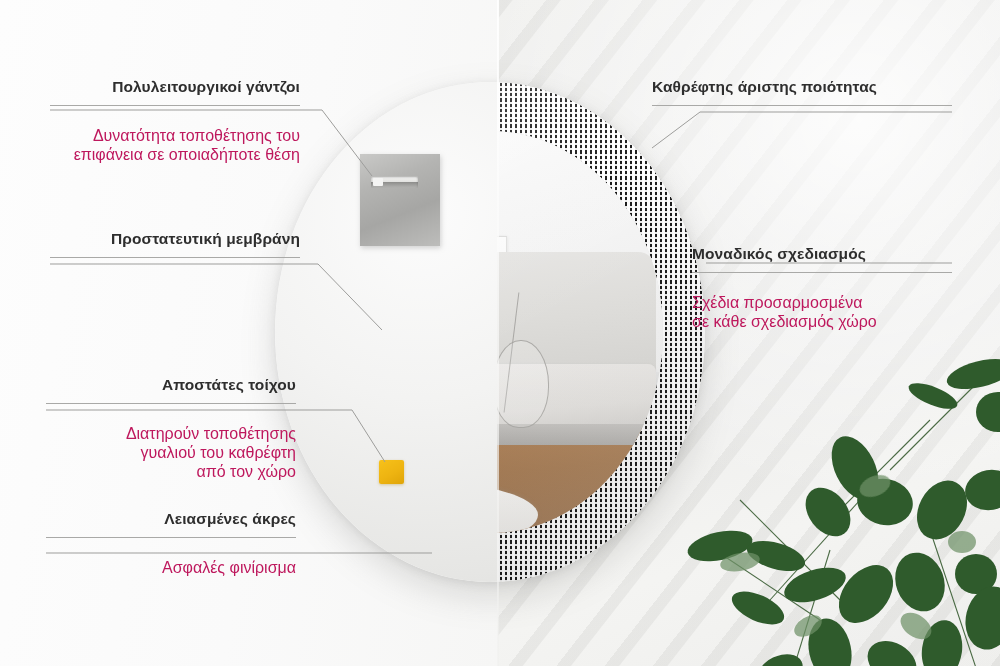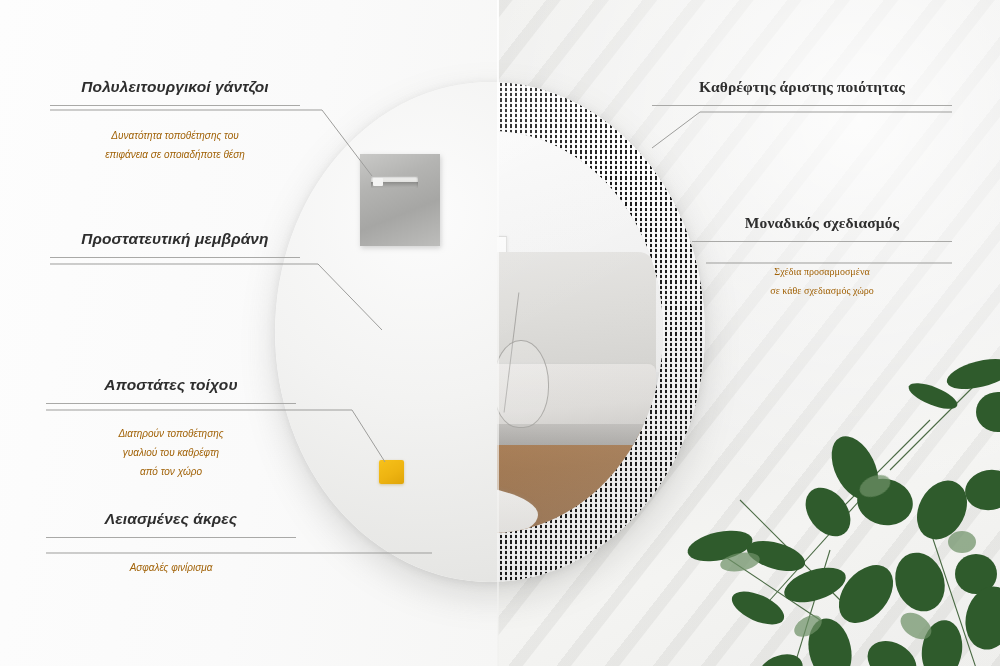--- a/index.html
+++ b/index.html
@@ -198,7 +198,7 @@
   .callout p {
     font-size:10px; line-height:19px; color:#a16207; font-weight:400;margin-top:20px;
   }
-  .callout.left { text-align:center;font-style:italic; }
+  .callout.left { text-align:right; }
   .callout.right { text-align:center;font-family:Liberation Serif, serif; }
 
   

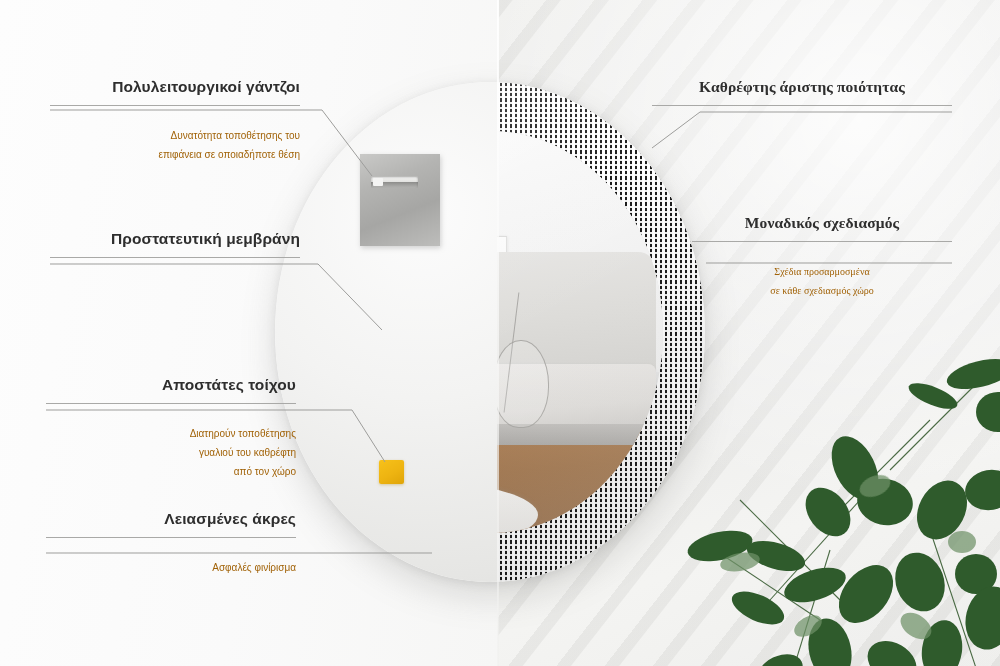--- a/index.html
+++ b/index.html
@@ -199,7 +199,7 @@
     font-size:10px; line-height:19px; color:#a16207; font-weight:400;margin-top:20px;
   }
   .callout.left { text-align:right; }
-  .callout.right { text-align:center;font-family:Liberation Serif, serif; }
+  .callout.right { text-align:left; }
 
   
   .leaders { position:absolute; inset:0; z-index:8; pointer-events:none; }

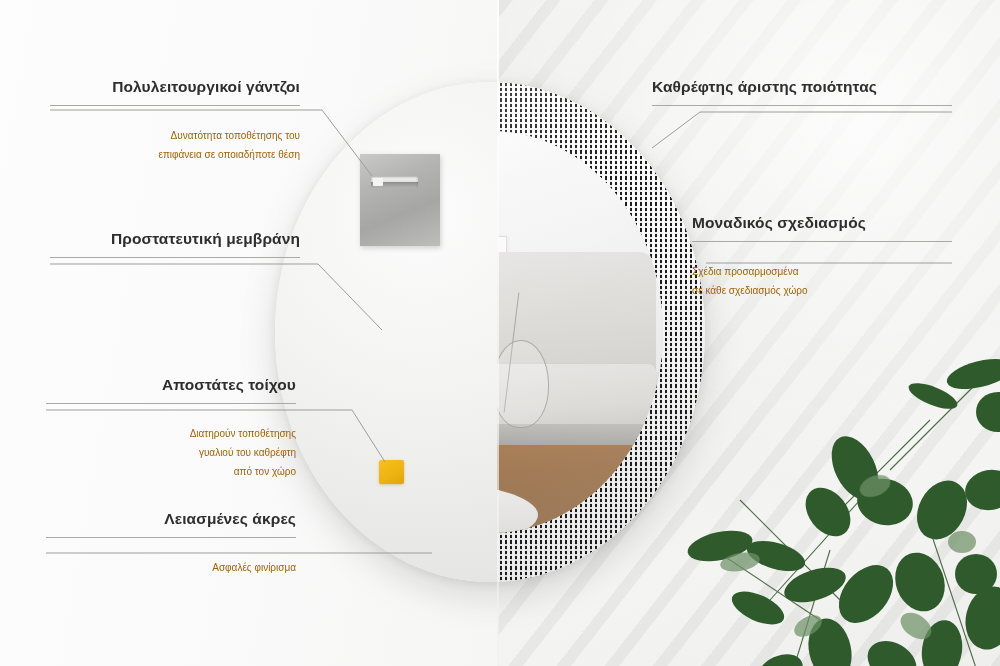--- a/index.html
+++ b/index.html
@@ -196,7 +196,7 @@
     height:1px; background:#a9a9a7; margin:9px 0 10px 0;
   }
   .callout p {
-    font-size:10px; line-height:19px; color:#a16207; font-weight:400;margin-top:20px;
+    font-size:16px; line-height:19px; color:#be185d; font-weight:400;margin-top:20px;
   }
   .callout.left { text-align:right; }
   .callout.right { text-align:left; }

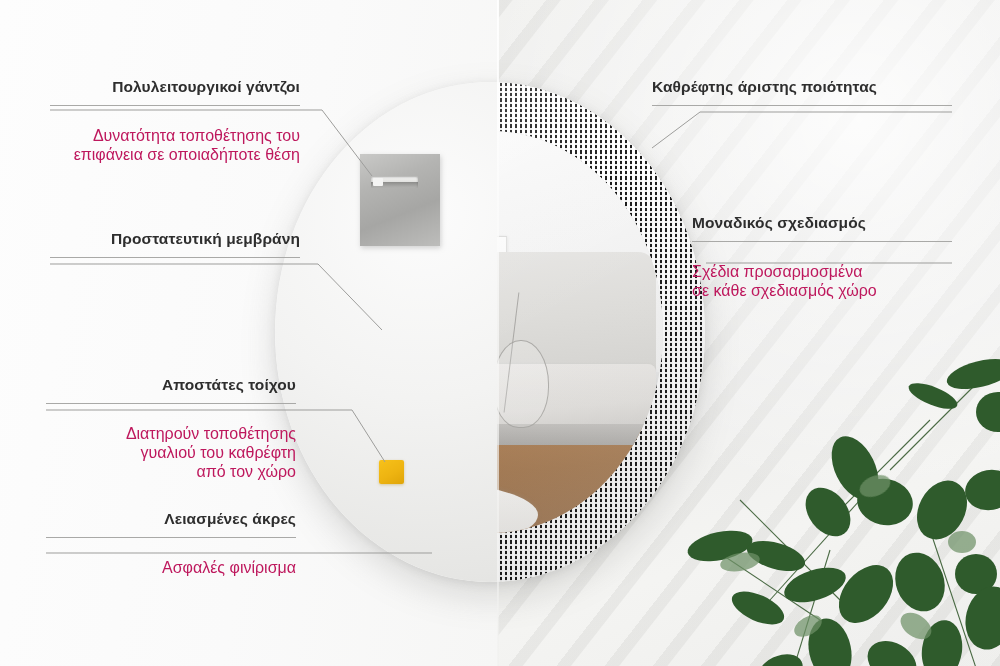--- a/index.html
+++ b/index.html
@@ -300,7 +300,7 @@
     <div class="rule"></div>
   </div>
 
-  <div class="callout right" style="left:692px; top:214px; width:260px;">
+  <div class="callout right" style="left:692px; top:245px; width:260px;">
     <h3>Μοναδικός σχεδιασμός</h3>
     <div class="rule"></div>
     <p>

